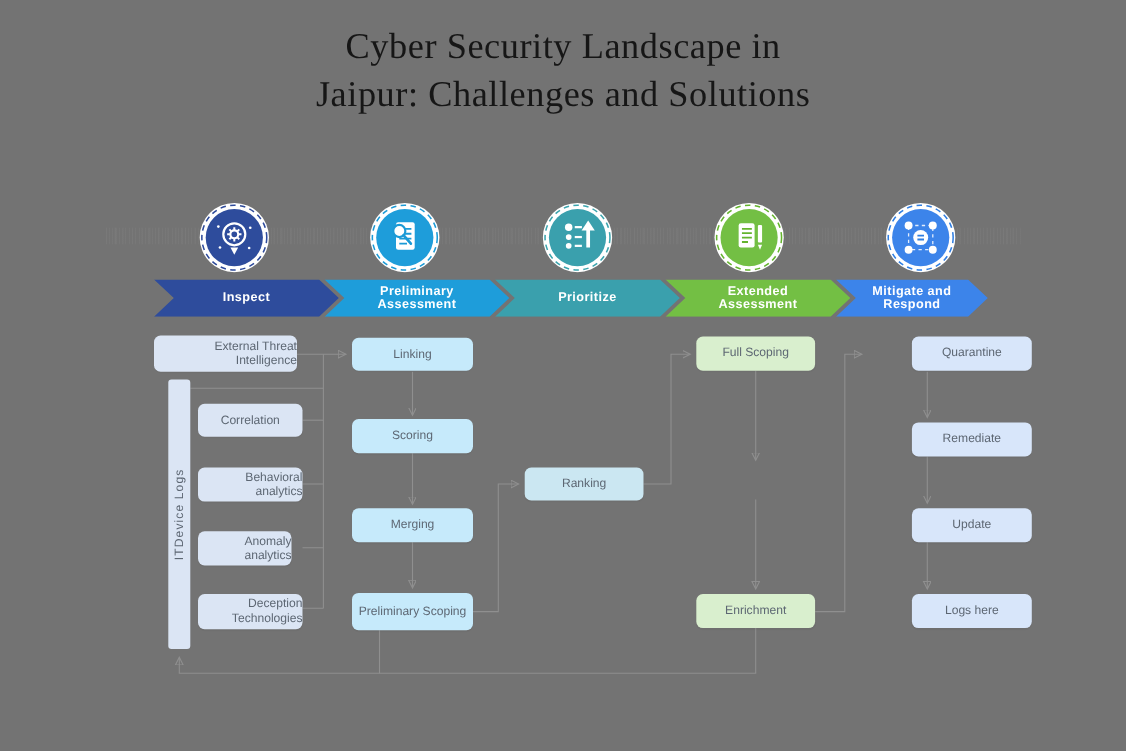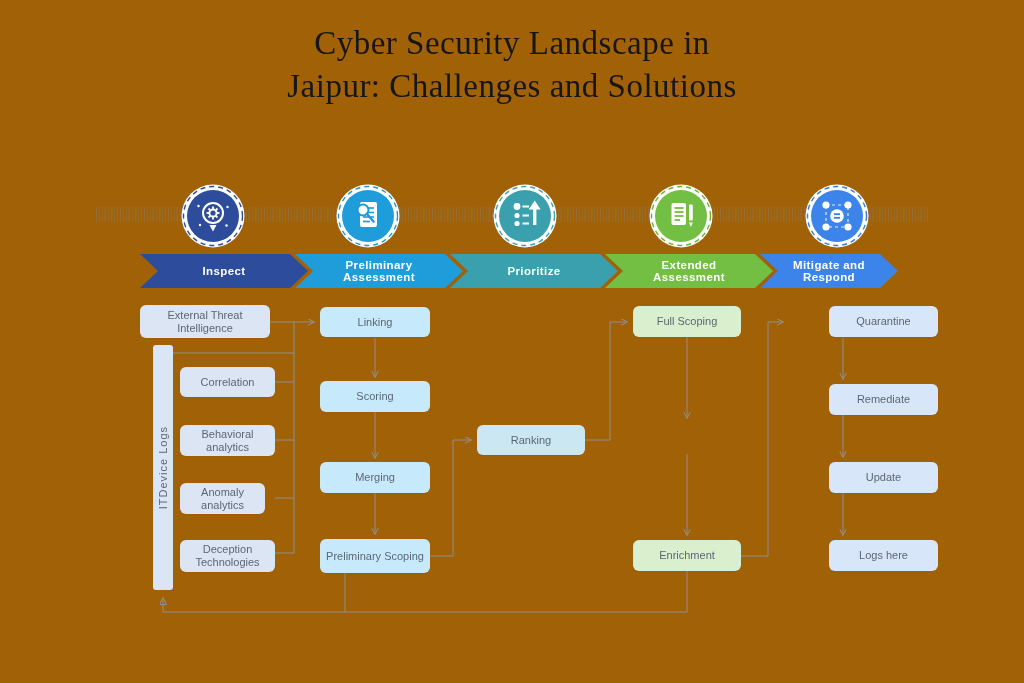--- a/index.html
+++ b/index.html
@@ -3,7 +3,7 @@
 <meta charset="utf-8">
 <style>
   html,body{margin:0;padding:0;background:#fff;}
-  #page{position:relative;width:1024px;height:683px;background:#a16207;overflow:hidden;
+  #page{position:relative;width:1024px;height:683px;background:#737373;overflow:hidden;
         font-family:"Liberation Sans",sans-serif;}
 
   

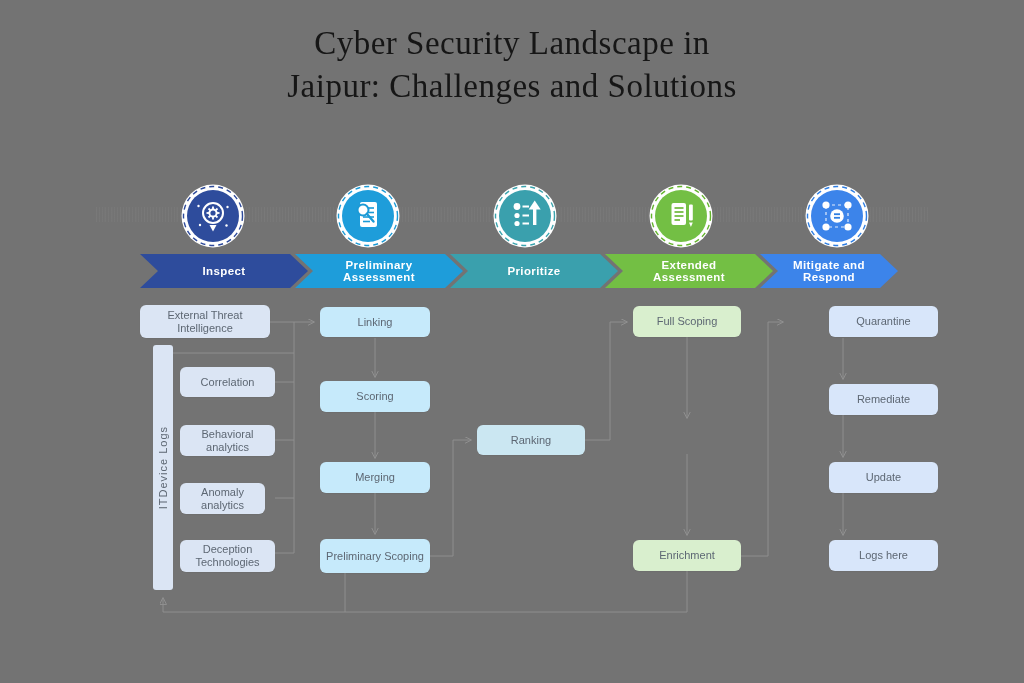--- a/index.html
+++ b/index.html
@@ -33,7 +33,7 @@
   .node{position:absolute;border-radius:6px;display:flex;align-items:center;justify-content:center;
     text-align:center;font-size:11px;line-height:13px;color:#5d6773;
     box-shadow:0 1px 1px rgba(0,0,0,.04);}
-  .c-lav{background:#dbe5f4;}
+  .c-lav{background:#dbe5f4;text-align:right;}
   .c-cyan{background:#c6eafb;}
   .c-rank{background:#cbe7f2;}
   .c-green{background:#d9efce;}

